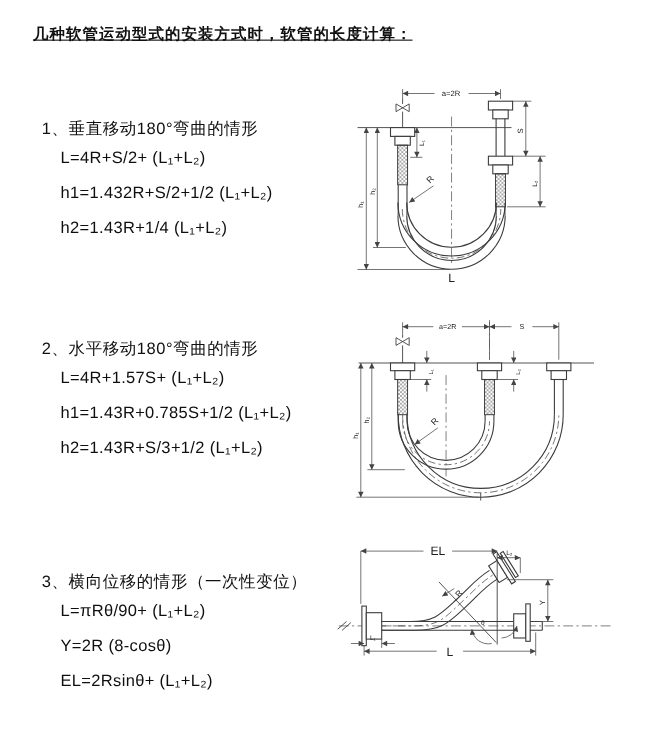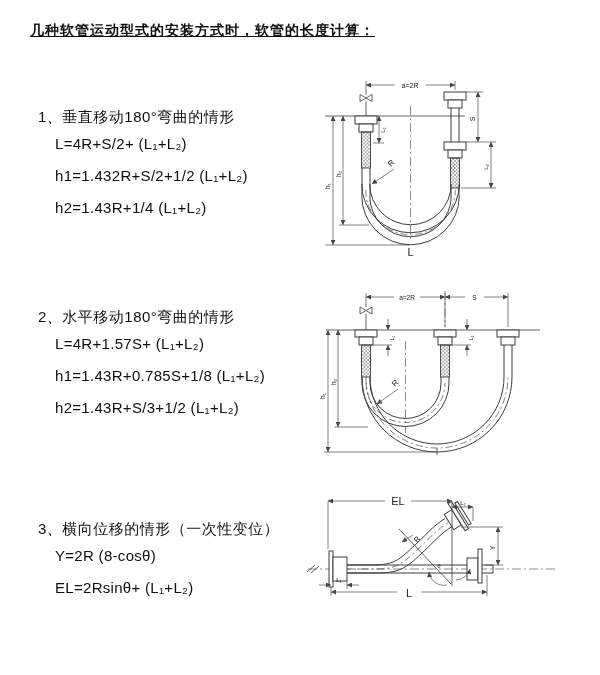--- a/index.html
+++ b/index.html
@@ -131,7 +131,7 @@
   <div class="sec" style="top:308px;">
     <div class="sec-heading">2、水平移动180°弯曲的情形</div>
     <div class="formula">L=4R+1.57S+ (L₁+L₂)</div>
-    <div class="formula">h1=1.43R+0.785S+1/8 (L₁+L₂)</div>
+    <div class="formula">h1=1.43R+0.785S+1/2 (L₁+L₂)</div>
     <div class="formula">h2=1.43R+S/3+1/2 (L₁+L₂)</div>
   </div>
 

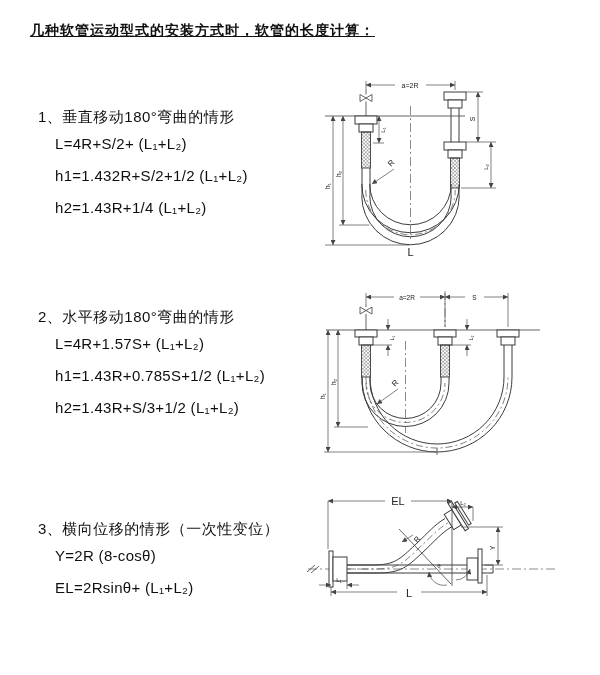--- a/index.html
+++ b/index.html
@@ -235,6 +235,7 @@
 
   <div class="sec" style="top:520px;">
     <div class="sec-heading">3、横向位移的情形（一次性变位）</div>
+    <div class="formula">L=πRθ/90+ (L₁+L₂)</div>
     <div class="formula">Y=2R (8-cosθ)</div>
     <div class="formula">EL=2Rsinθ+ (L₁+L₂)</div>
   </div>

